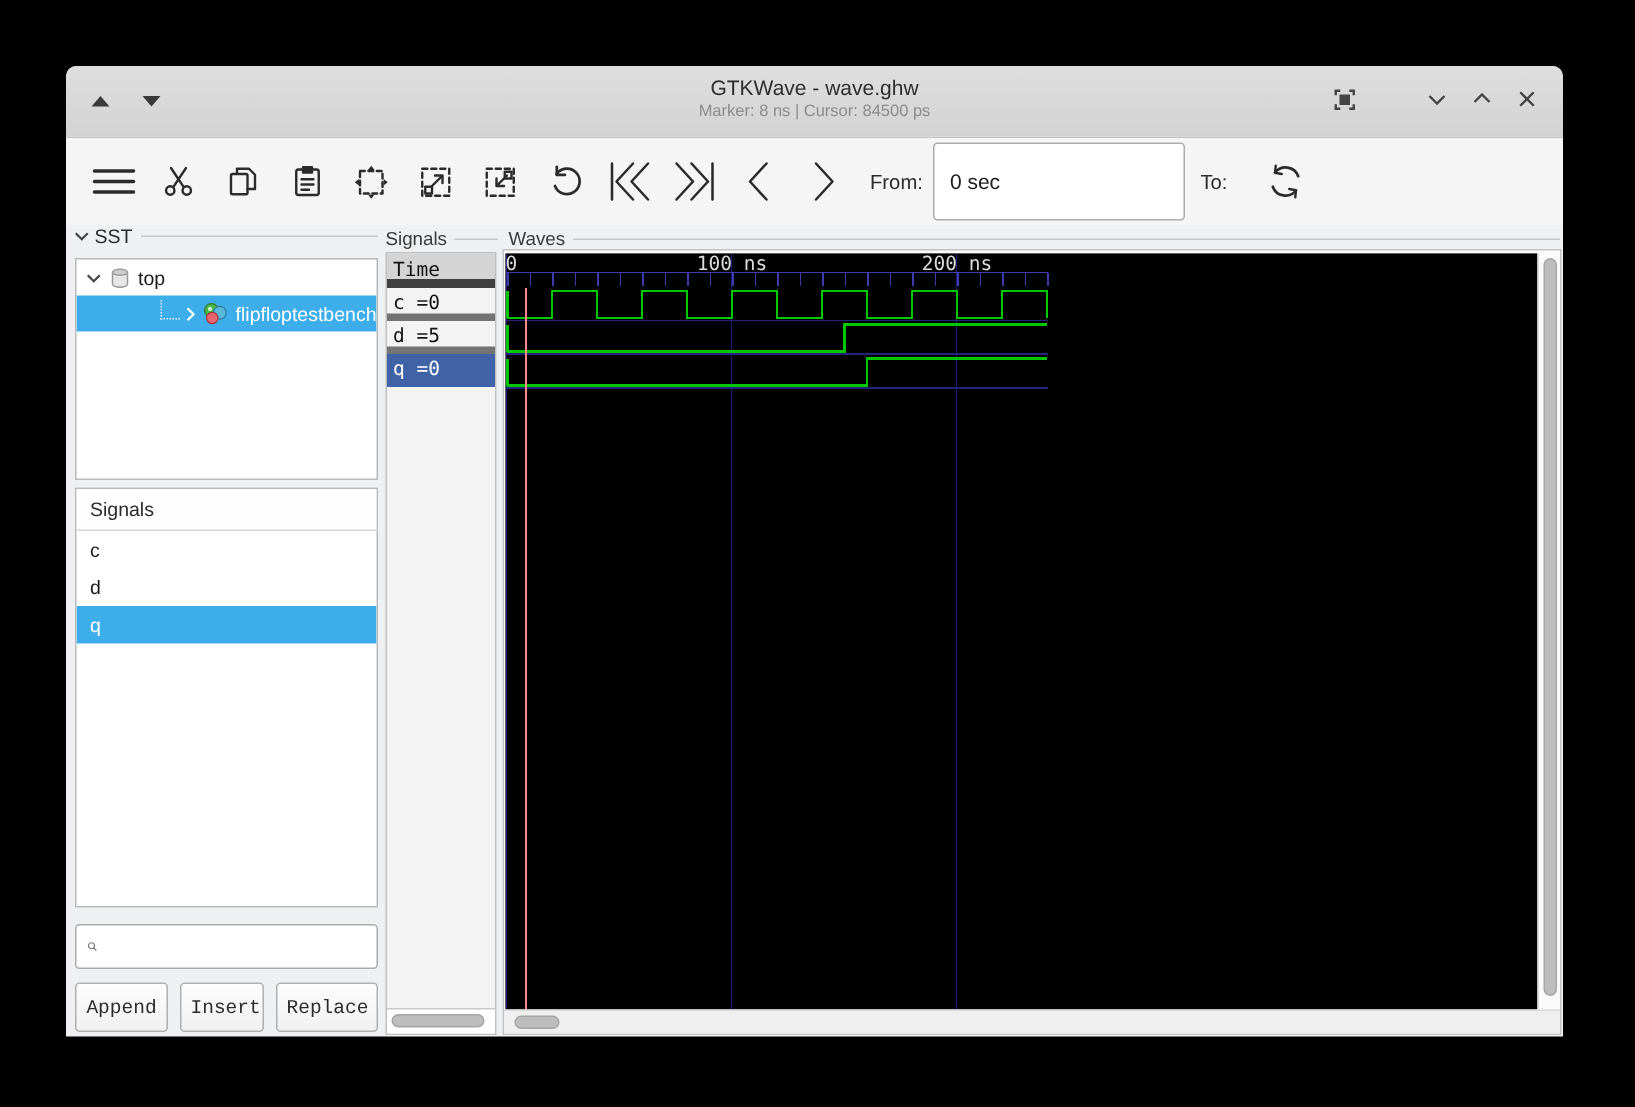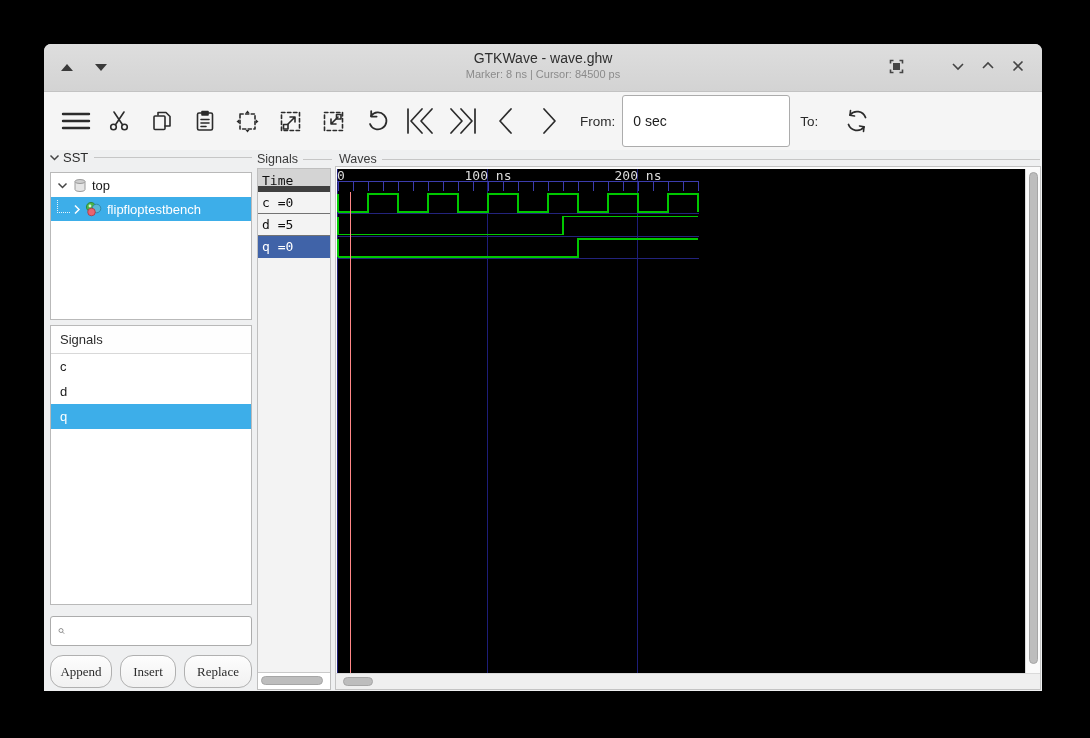--- a/index.html
+++ b/index.html
@@ -38,7 +38,7 @@
   .tree-box{position:absolute;left:6px;top:22px;width:202px;height:148px;background:#fff;
     border:1px solid #b9b9b9;box-sizing:border-box;overflow:hidden;}
   .tree-row{height:24px;display:flex;align-items:center;font-size:13px;color:#1a1a1a;padding-left:6px;}
-  .tree-row.selected{background:#3daee9;color:#fff;padding-left:4px;}
+  .tree-row.selected{background:#3daee9;color:#fff;padding-left:4px;justify-content:flex-end;}
   .tree-row svg{flex:0 0 auto;}
   .elbow{width:12px;height:12px;border-left:1px dotted #e8f4fb;border-bottom:1px dotted #e8f4fb;
     margin:-6px 2px 0 2px;flex:0 0 auto;}

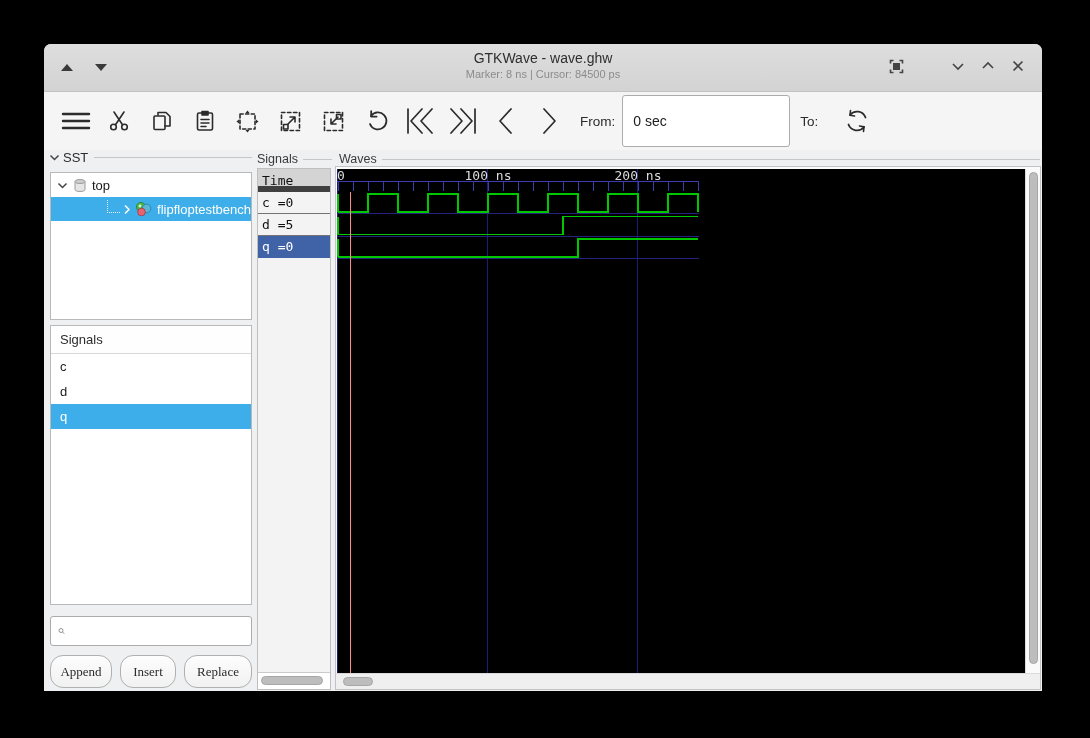--- a/index.html
+++ b/index.html
@@ -65,7 +65,7 @@
   .name-time{height:23px;line-height:23px;background:#d4d4d4;border-bottom:6px solid #404040;
     font-size:13px;color:#111;padding-left:4px;box-sizing:border-box;}
   .name-row{height:22px;line-height:22px;font-size:13px;color:#111;padding-left:4px;
-    border-bottom:1px solid #737373;box-sizing:border-box;}
+    border-bottom:5px solid #737373;box-sizing:border-box;}
   .name-row.selected{background:#4063a8;color:#fff;border-bottom-color:#4063a8;}
   .names-hscroll{position:absolute;left:0;bottom:0;width:72px;height:17px;background:#fff;
     border-top:1px solid #c9c9c9;box-sizing:border-box;}

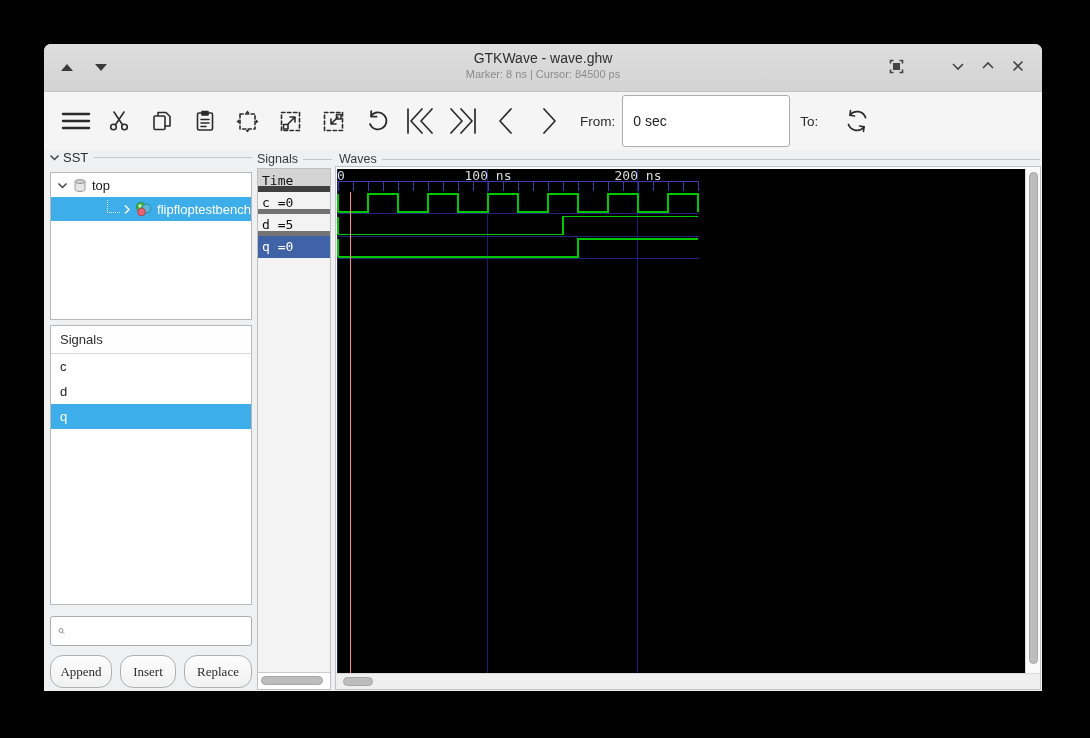--- a/index.html
+++ b/index.html
@@ -54,8 +54,8 @@
   .search-box svg{stroke:#7a7a7a;fill:none;stroke-width:1.6;}
   .search-input{border:none;outline:none;flex:1;height:24px;margin-left:6px;font-size:13px;background:transparent;}
   .btn-row{position:absolute;left:6px;top:505px;width:202px;display:flex;gap:8px;}
-  .btn{height:33px;background:linear-gradient(#fdfdfd,#f1f1f1);border:1px solid #b0b0b0;border-radius:13px;
-    font-size:13px;color:#2b2b2b;font-family:Liberation Serif, serif;}
+  .btn{height:33px;background:linear-gradient(#fdfdfd,#f1f1f1);border:1px solid #b0b0b0;border-radius:3px;
+    font-size:13px;color:#2b2b2b;font-family:Liberation Mono, monospace;}
   .btn.b1{width:62px;}.btn.b2{width:56px;}.btn.b3{width:68px;}
   
   .names-legend{position:absolute;left:213px;top:2px;width:75px;}

